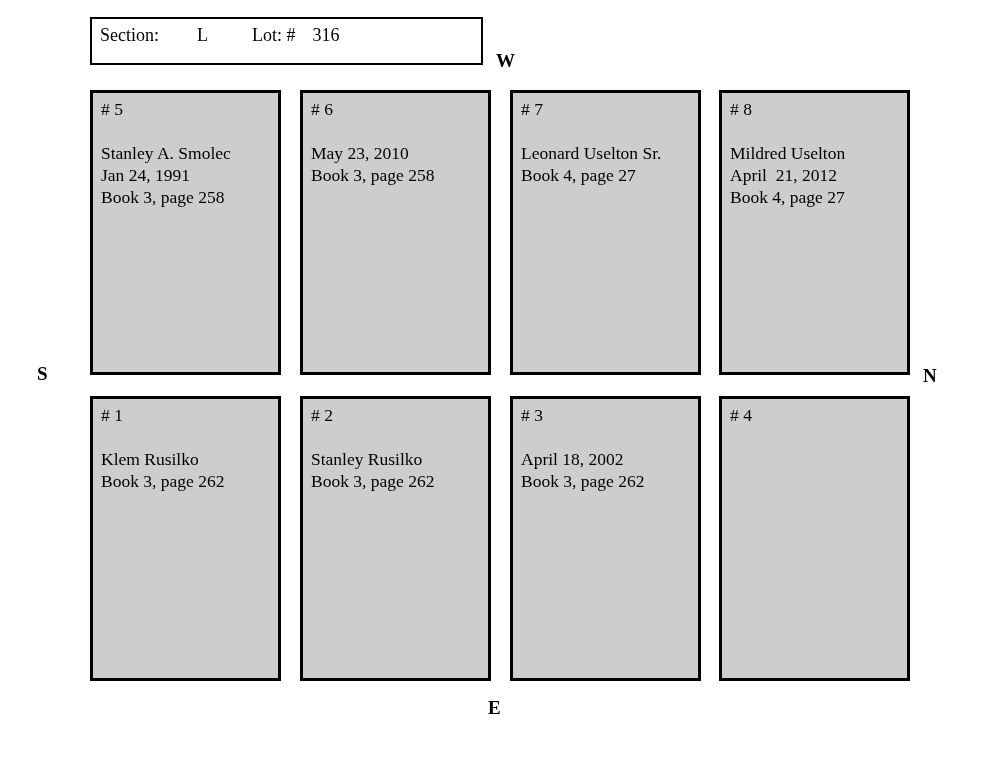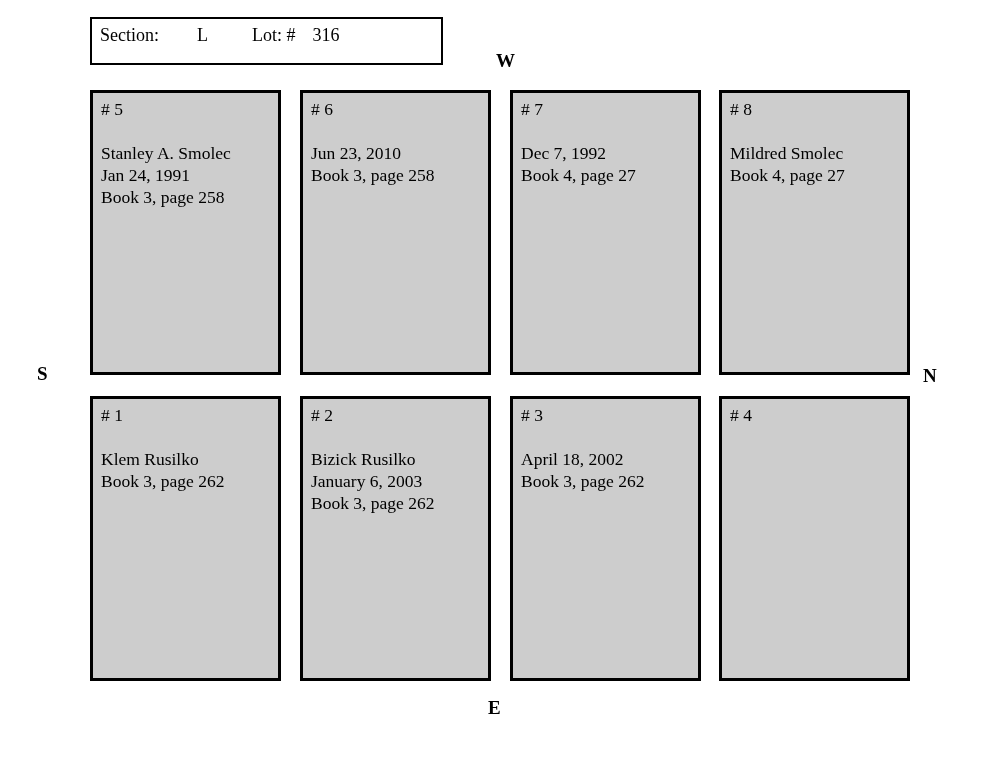--- a/index.html
+++ b/index.html
@@ -22,7 +22,7 @@
     position: absolute;
     left: 90px;
     top: 17px;
-    width: 353px;
+    width: 393px;
     height: 48px;
     background: #ffffff;
     border: 2px solid #000000;

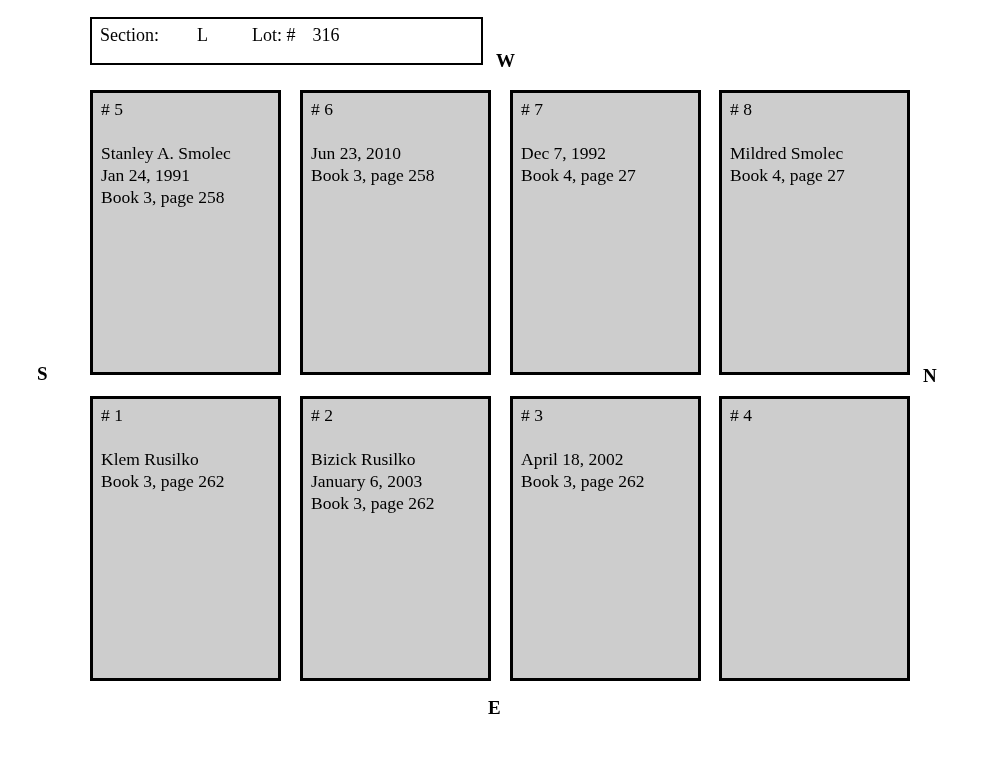--- a/index.html
+++ b/index.html
@@ -98,7 +98,7 @@
   <div class="plot row-top col-2">
     <div class="plot-number"># 6</div>
     <div class="plot-info">
-      <div>Jun 23, 2010</div>
+      <div>May 23, 2010</div>
       <div>Book 3, page 258</div>
     </div>
   </div>

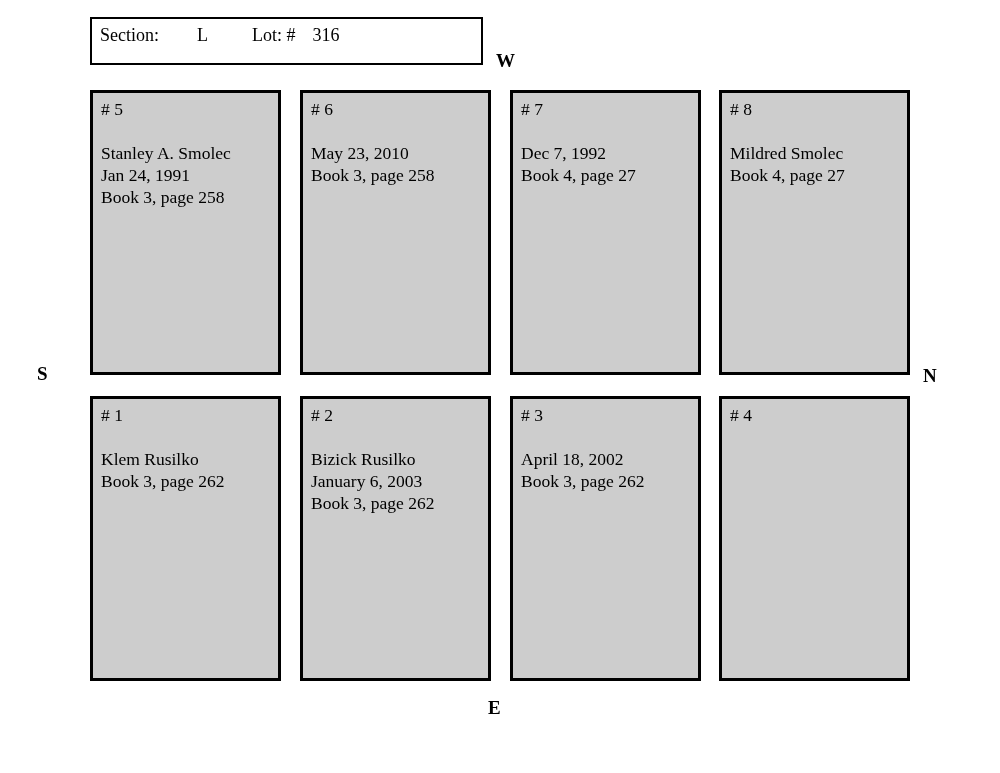--- a/index.html
+++ b/index.html
@@ -106,6 +106,7 @@
   <div class="plot row-top col-3">
     <div class="plot-number"># 7</div>
     <div class="plot-info">
+      <div>Leonard Uselton Sr.</div>
       <div>Dec 7, 1992</div>
       <div>Book 4, page 27</div>
     </div>

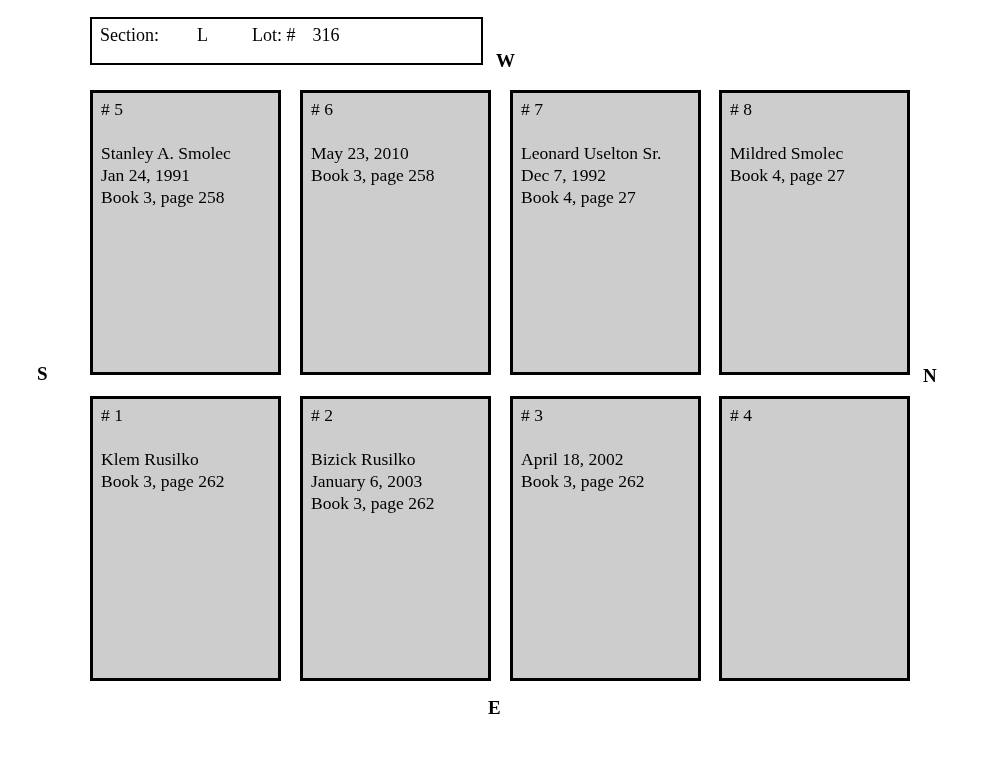--- a/index.html
+++ b/index.html
@@ -115,7 +115,7 @@
   <div class="plot row-top col-4">
     <div class="plot-number"># 8</div>
     <div class="plot-info">
-      <div>Mildred Smolec</div>
+      <div>Mildred Uselton</div>
       <div>Book 4, page 27</div>
     </div>
   </div>

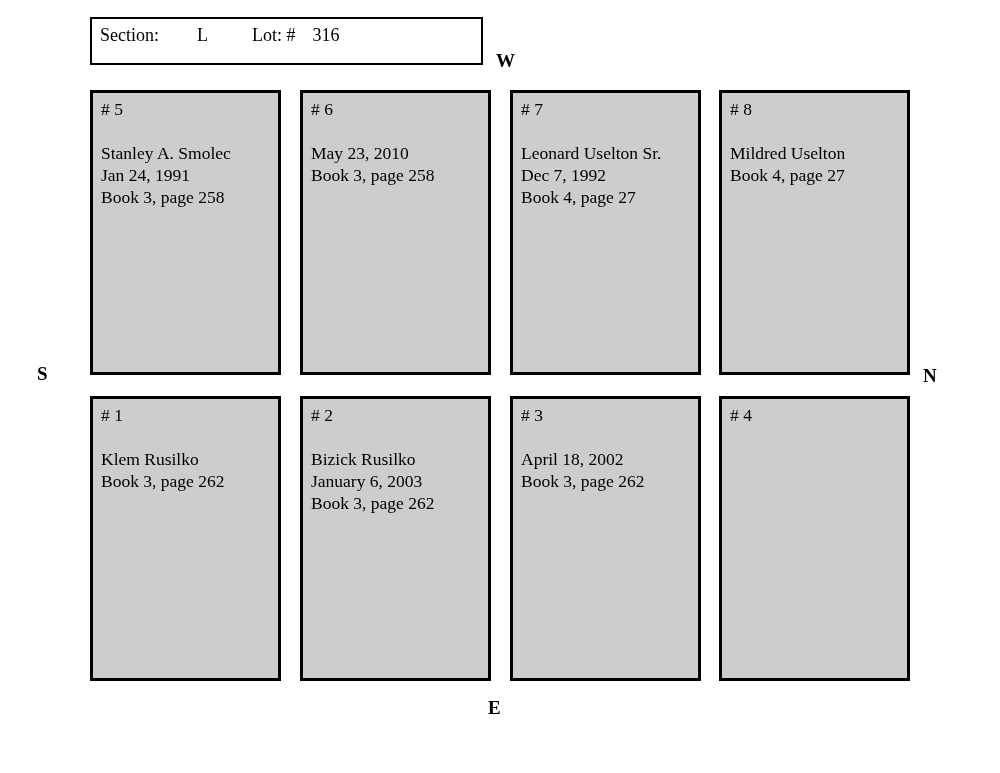--- a/index.html
+++ b/index.html
@@ -107,7 +107,6 @@
     <div class="plot-number"># 7</div>
     <div class="plot-info">
       <div>Leonard Uselton Sr.</div>
-      <div>Dec 7, 1992</div>
       <div>Book 4, page 27</div>
     </div>
   </div>

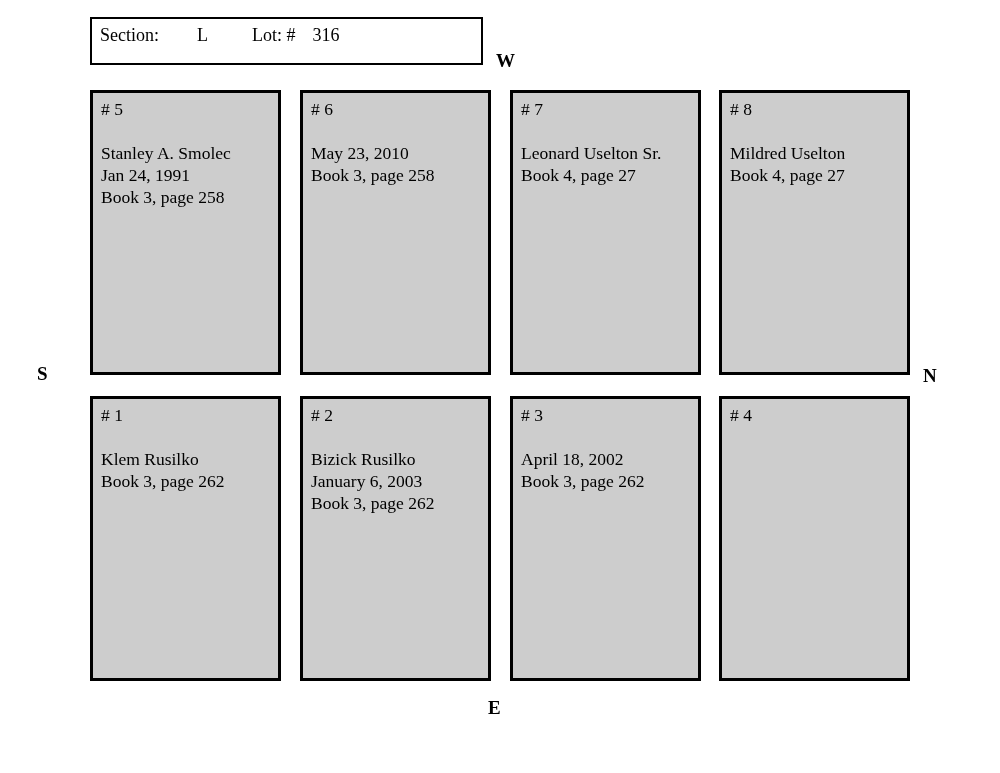--- a/index.html
+++ b/index.html
@@ -115,6 +115,7 @@
     <div class="plot-number"># 8</div>
     <div class="plot-info">
       <div>Mildred Uselton</div>
+      <div>April  21, 2012</div>
       <div>Book 4, page 27</div>
     </div>
   </div>

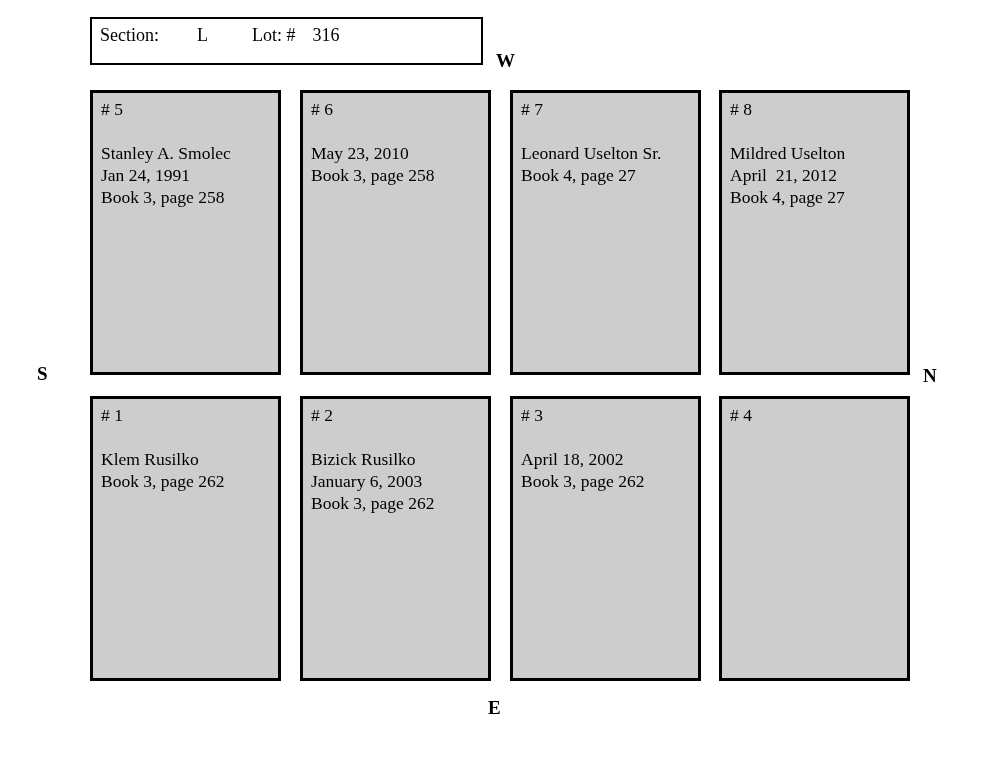--- a/index.html
+++ b/index.html
@@ -131,7 +131,7 @@
   <div class="plot row-bottom col-2">
     <div class="plot-number"># 2</div>
     <div class="plot-info">
-      <div>Bizick Rusilko</div>
+      <div>Stanley Rusilko</div>
       <div>January 6, 2003</div>
       <div>Book 3, page 262</div>
     </div>

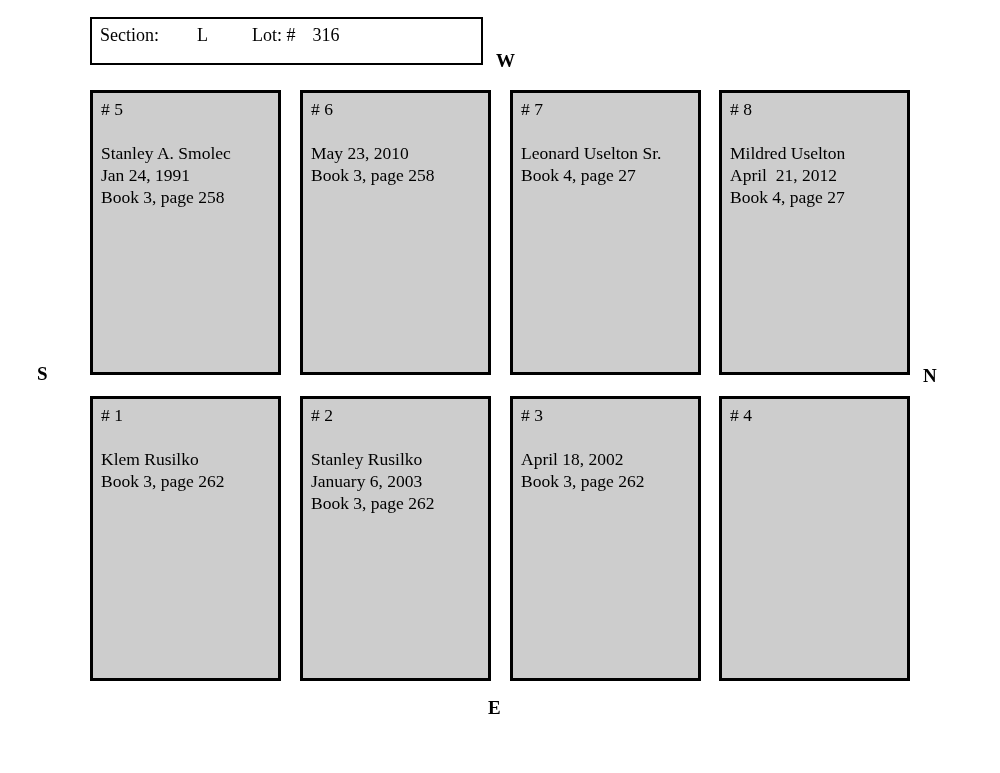--- a/index.html
+++ b/index.html
@@ -132,7 +132,6 @@
     <div class="plot-number"># 2</div>
     <div class="plot-info">
       <div>Stanley Rusilko</div>
-      <div>January 6, 2003</div>
       <div>Book 3, page 262</div>
     </div>
   </div>

